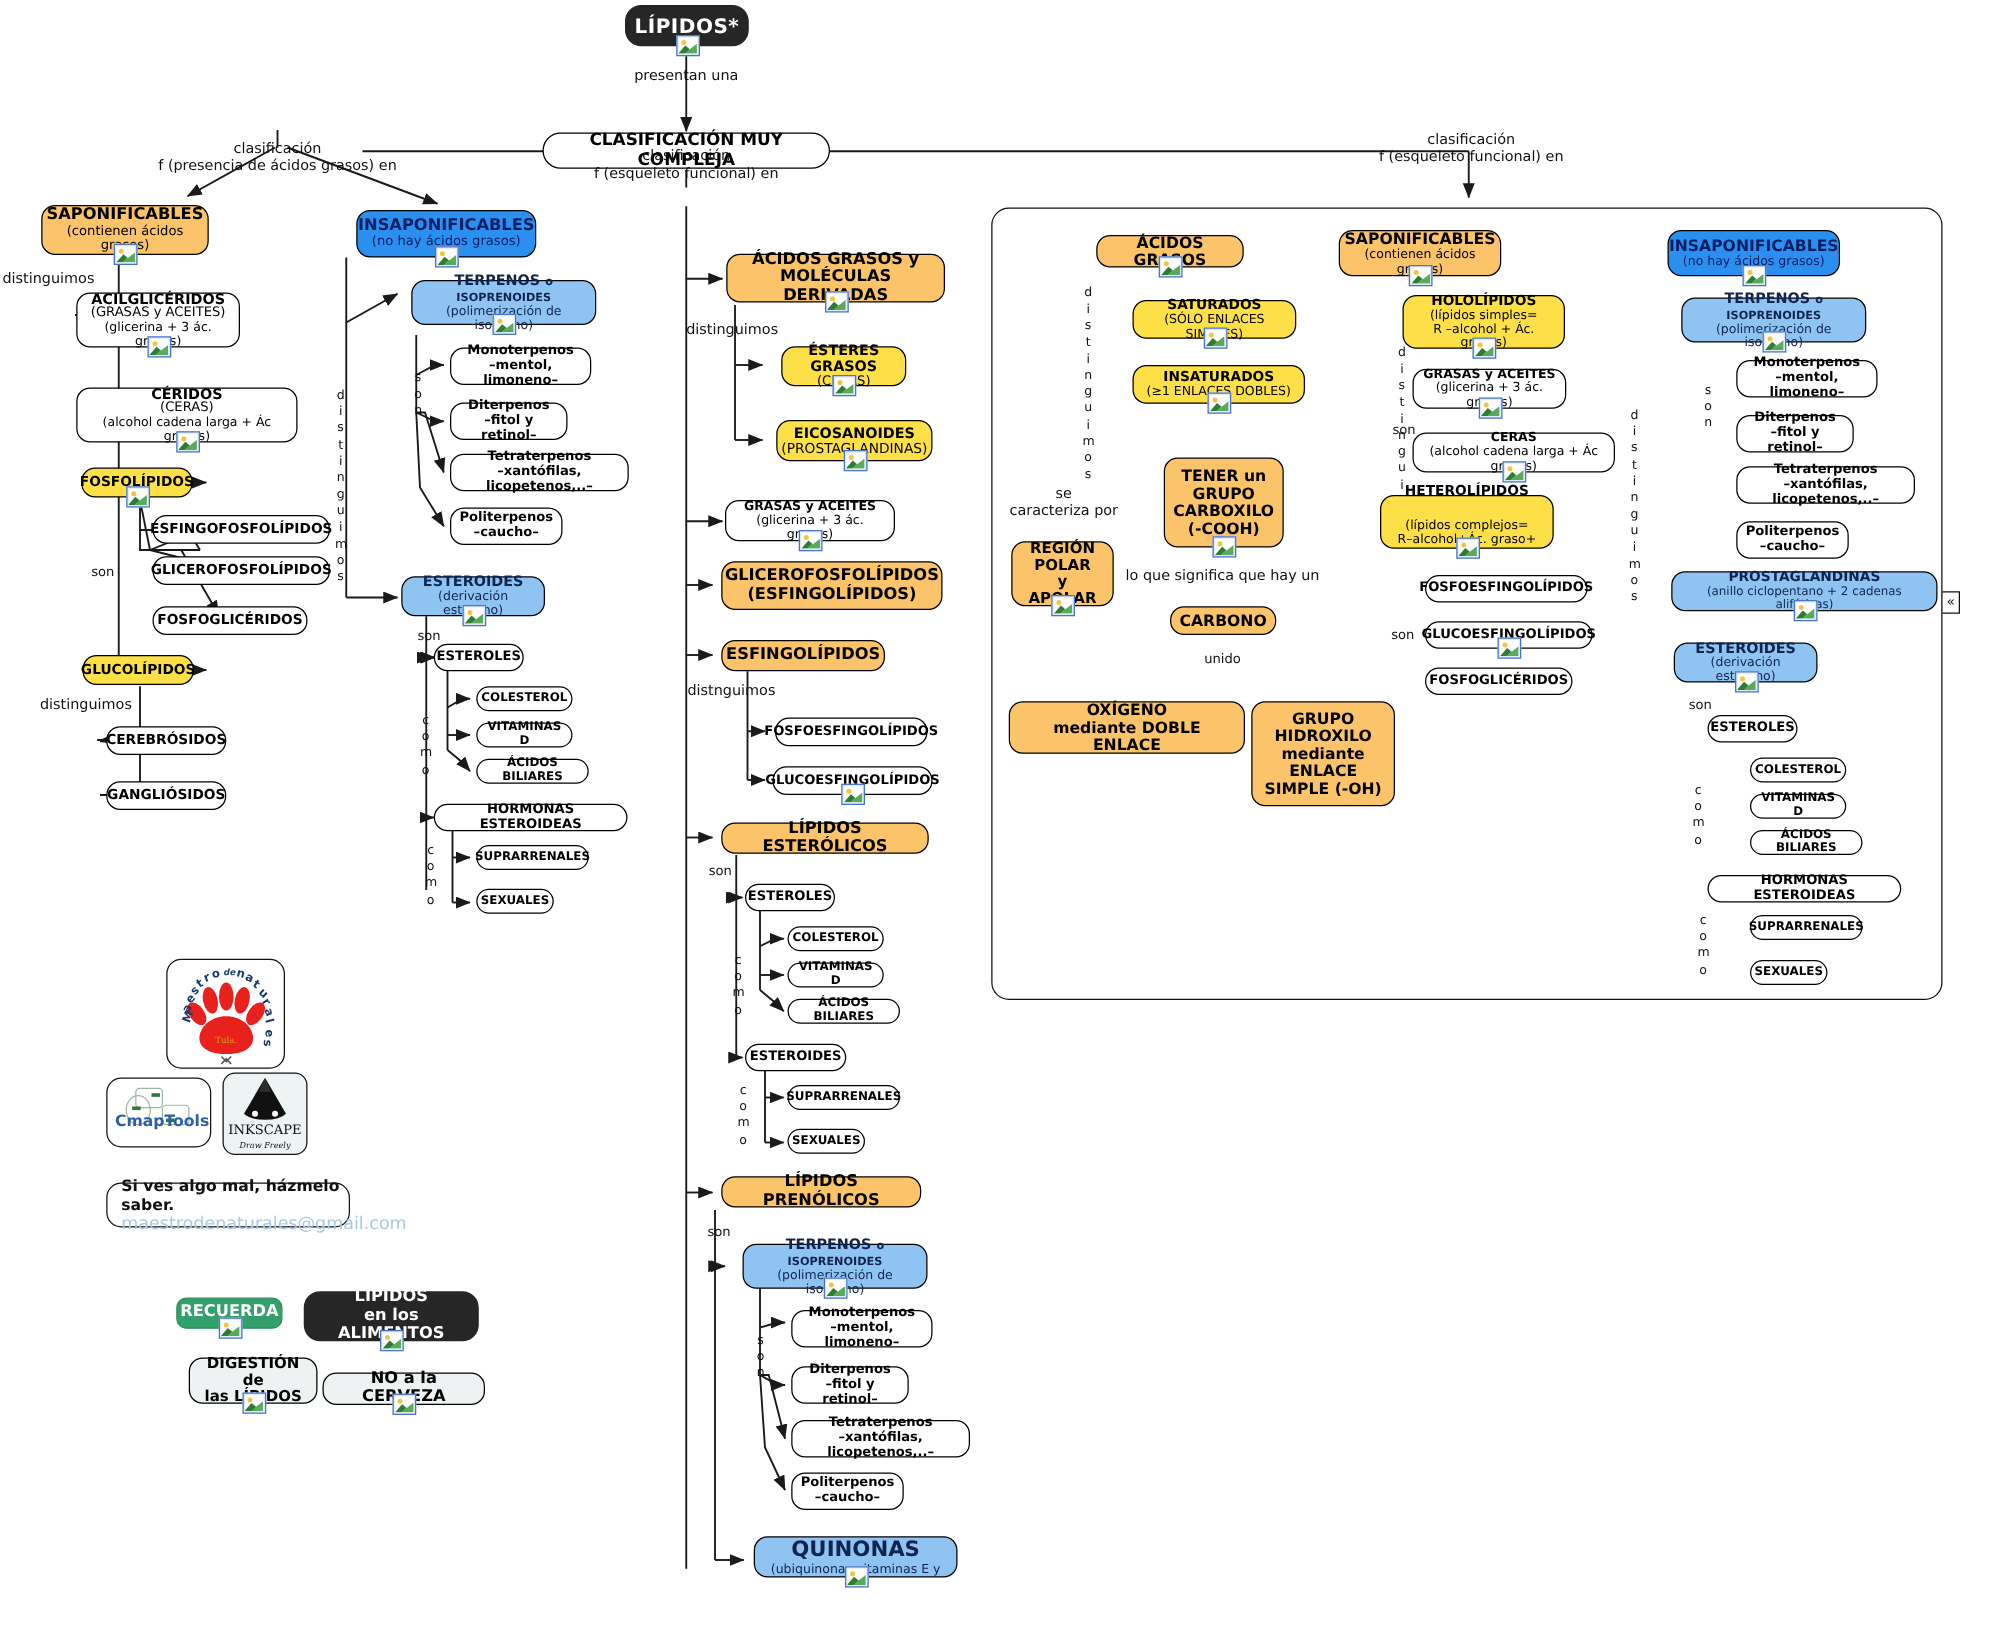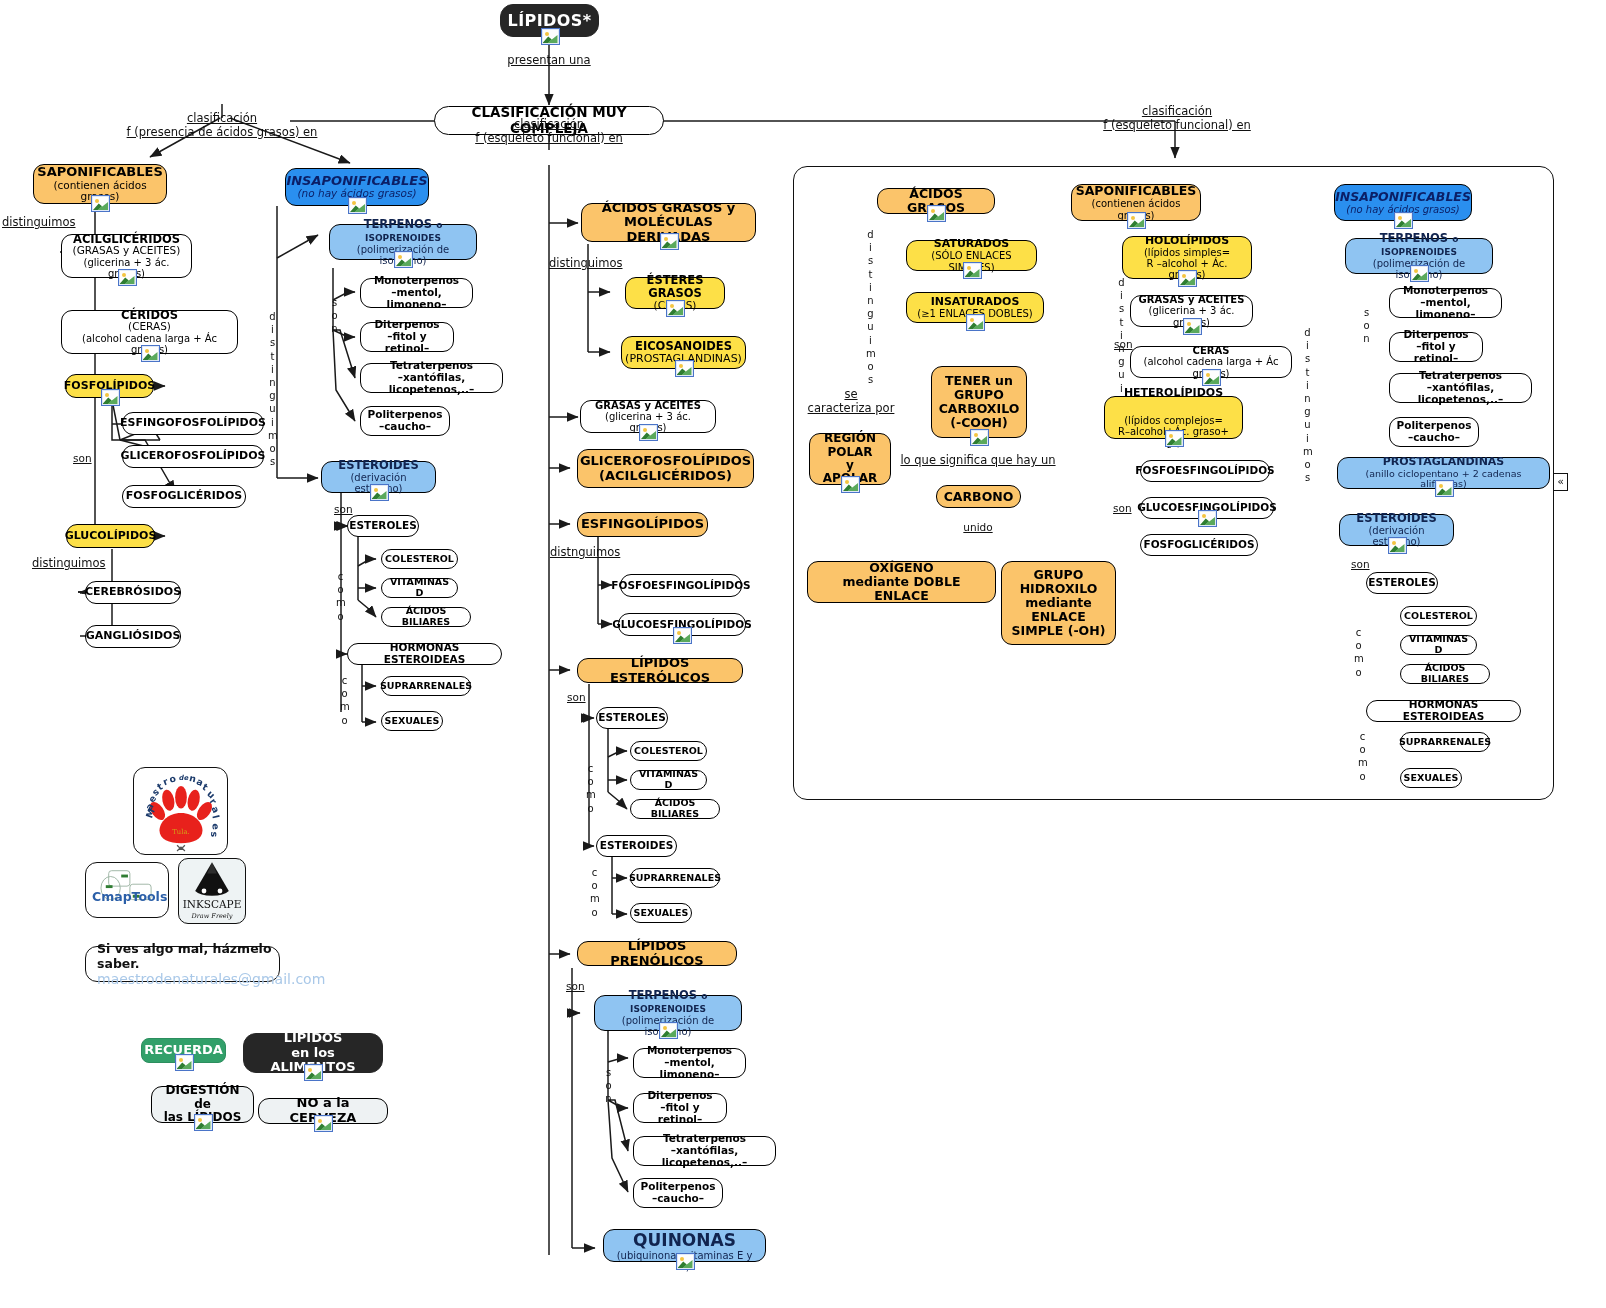--- a/index.html
+++ b/index.html
@@ -71,7 +71,6 @@
     line-height:1.18;
     white-space:nowrap;
     background:transparent;
-    text-decoration:underline;
   }
   .link.ctr{text-align:center;transform:translateX(-50%);}
   .vlink{

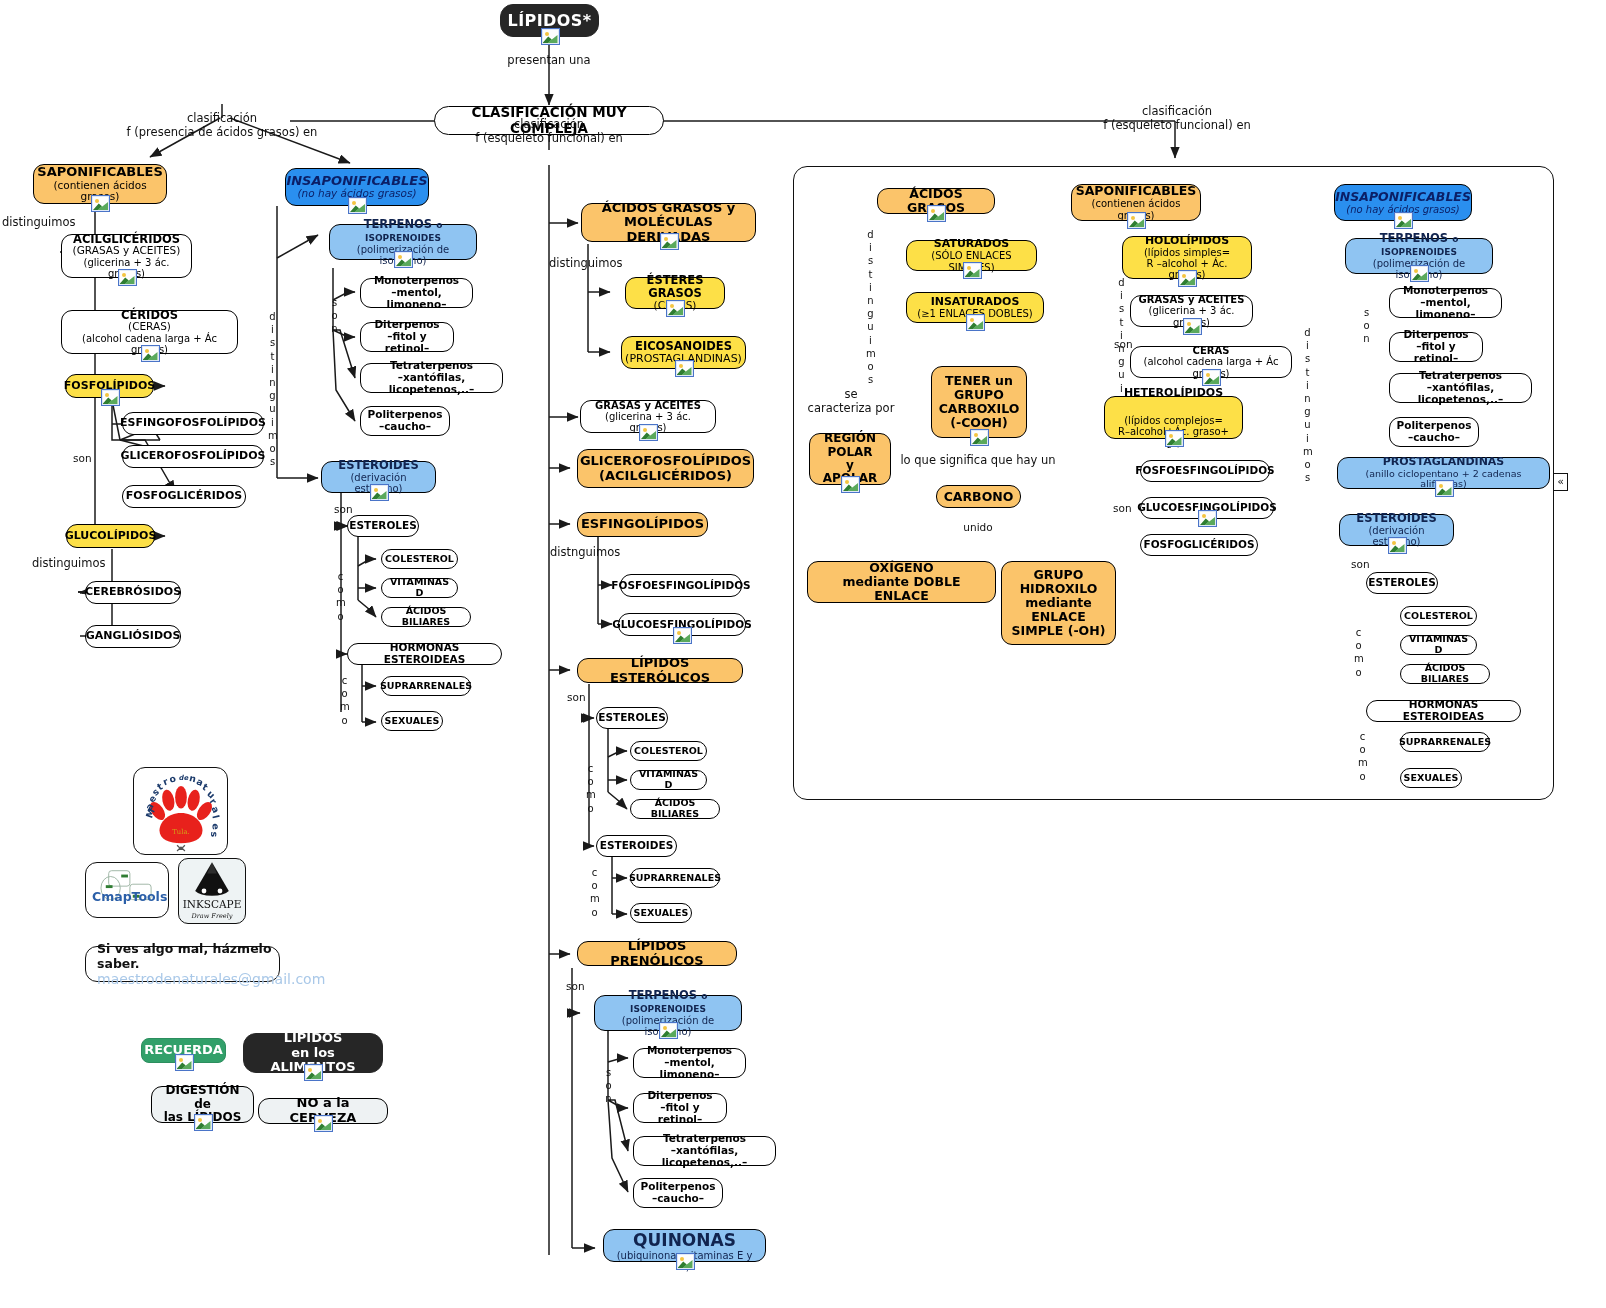--- a/index.html
+++ b/index.html
@@ -26,7 +26,7 @@
   .node .l2,.node .l3{font-weight:normal;}
 
   .orange   {background:#fbc46a;}
-  .bluedk   {background:#2a8fef;font-style:italic;}
+  .bluedk   {background:#2a8fef;}
   .bluelt   {background:#8fc4f2;}
   .peach    {background:#fde047;}
   .black    {background:#262626;color:#fff;border-color:#262626;border-radius:13px;}

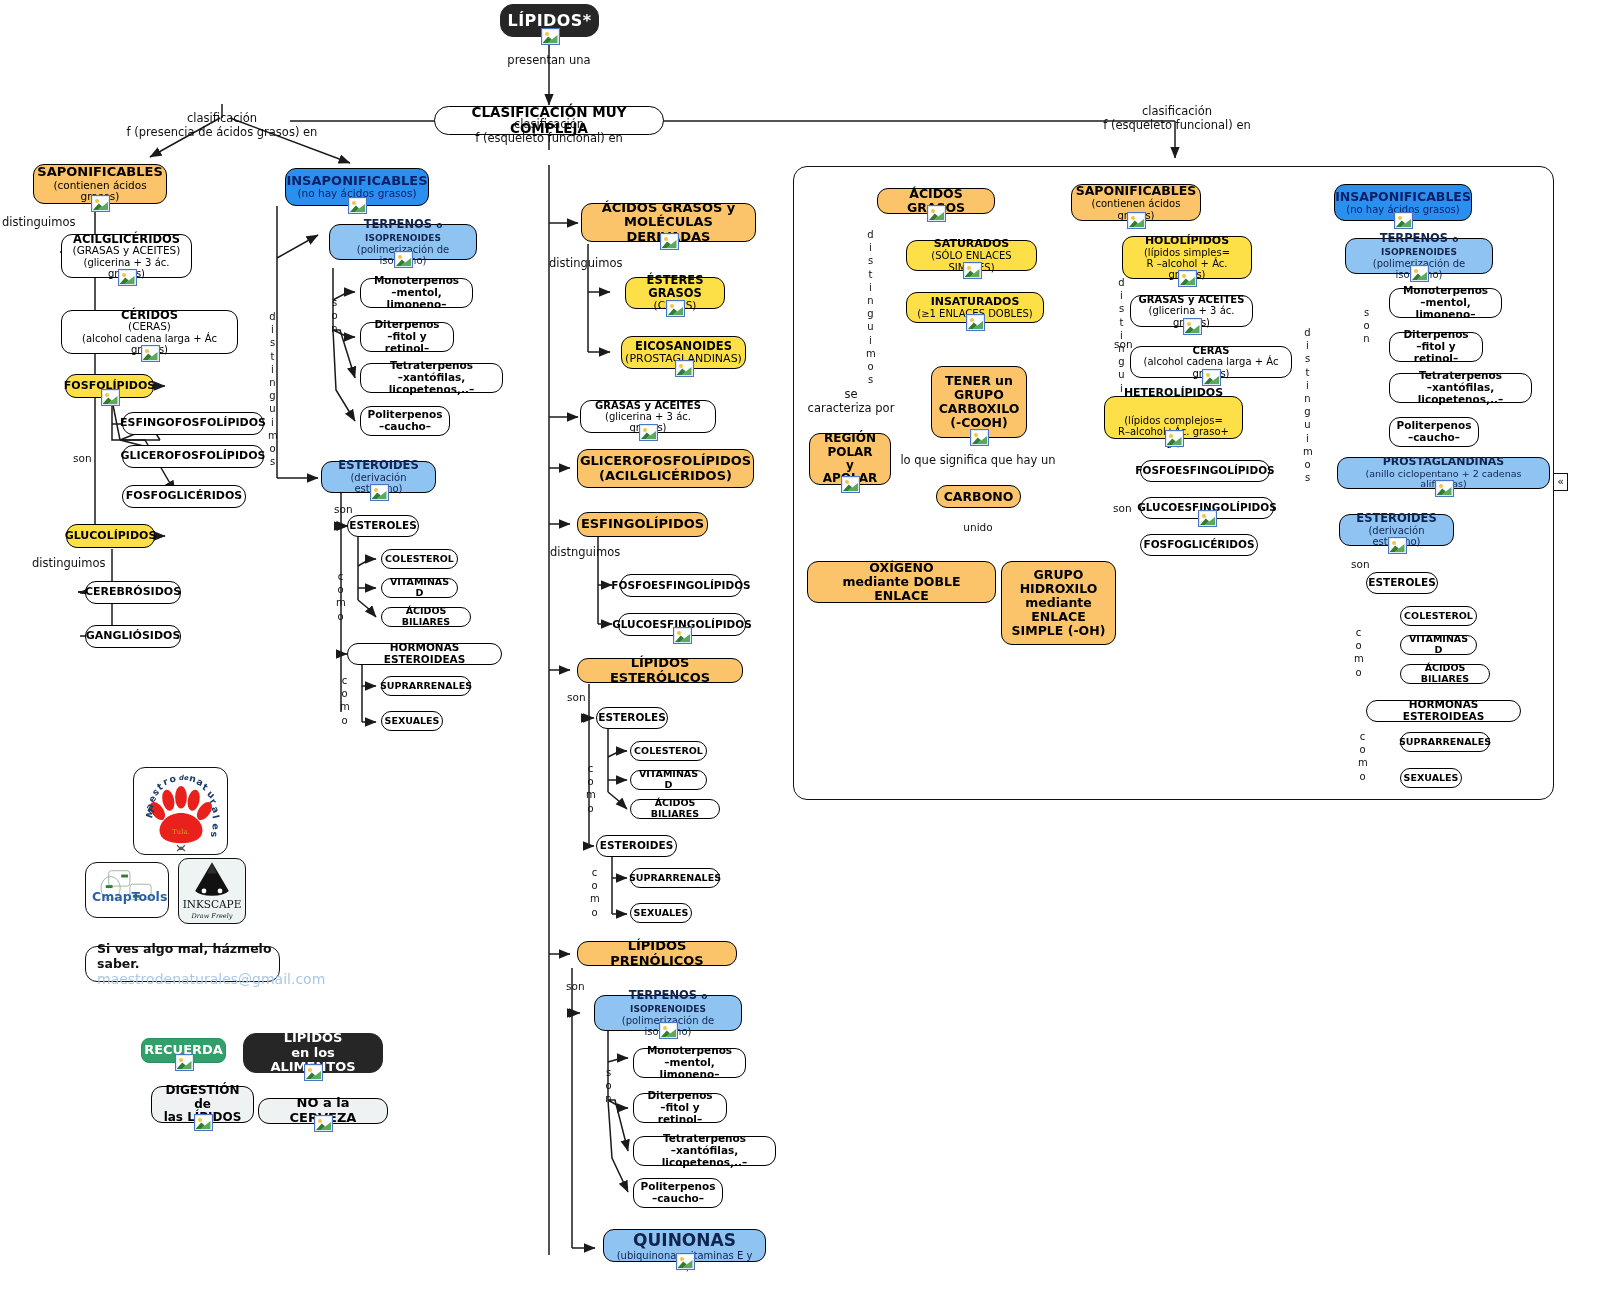--- a/index.html
+++ b/index.html
@@ -681,7 +681,7 @@
 
   <div class="node orange" style="left:577px;top:449px;width:177px;height:39px;">
     <span class="l1" style="font-size:13px;">GLICEROFOSFOLÍPIDOS</span>
-    <span class="l1" style="font-size:13px;">(ACILGLICÉRIDOS)</span>
+    <span class="l1" style="font-size:13px;">(ESFINGOLÍPIDOS)</span>
   </div>
 
   <div class="node orange" style="left:577px;top:512px;width:131px;height:25px;">

